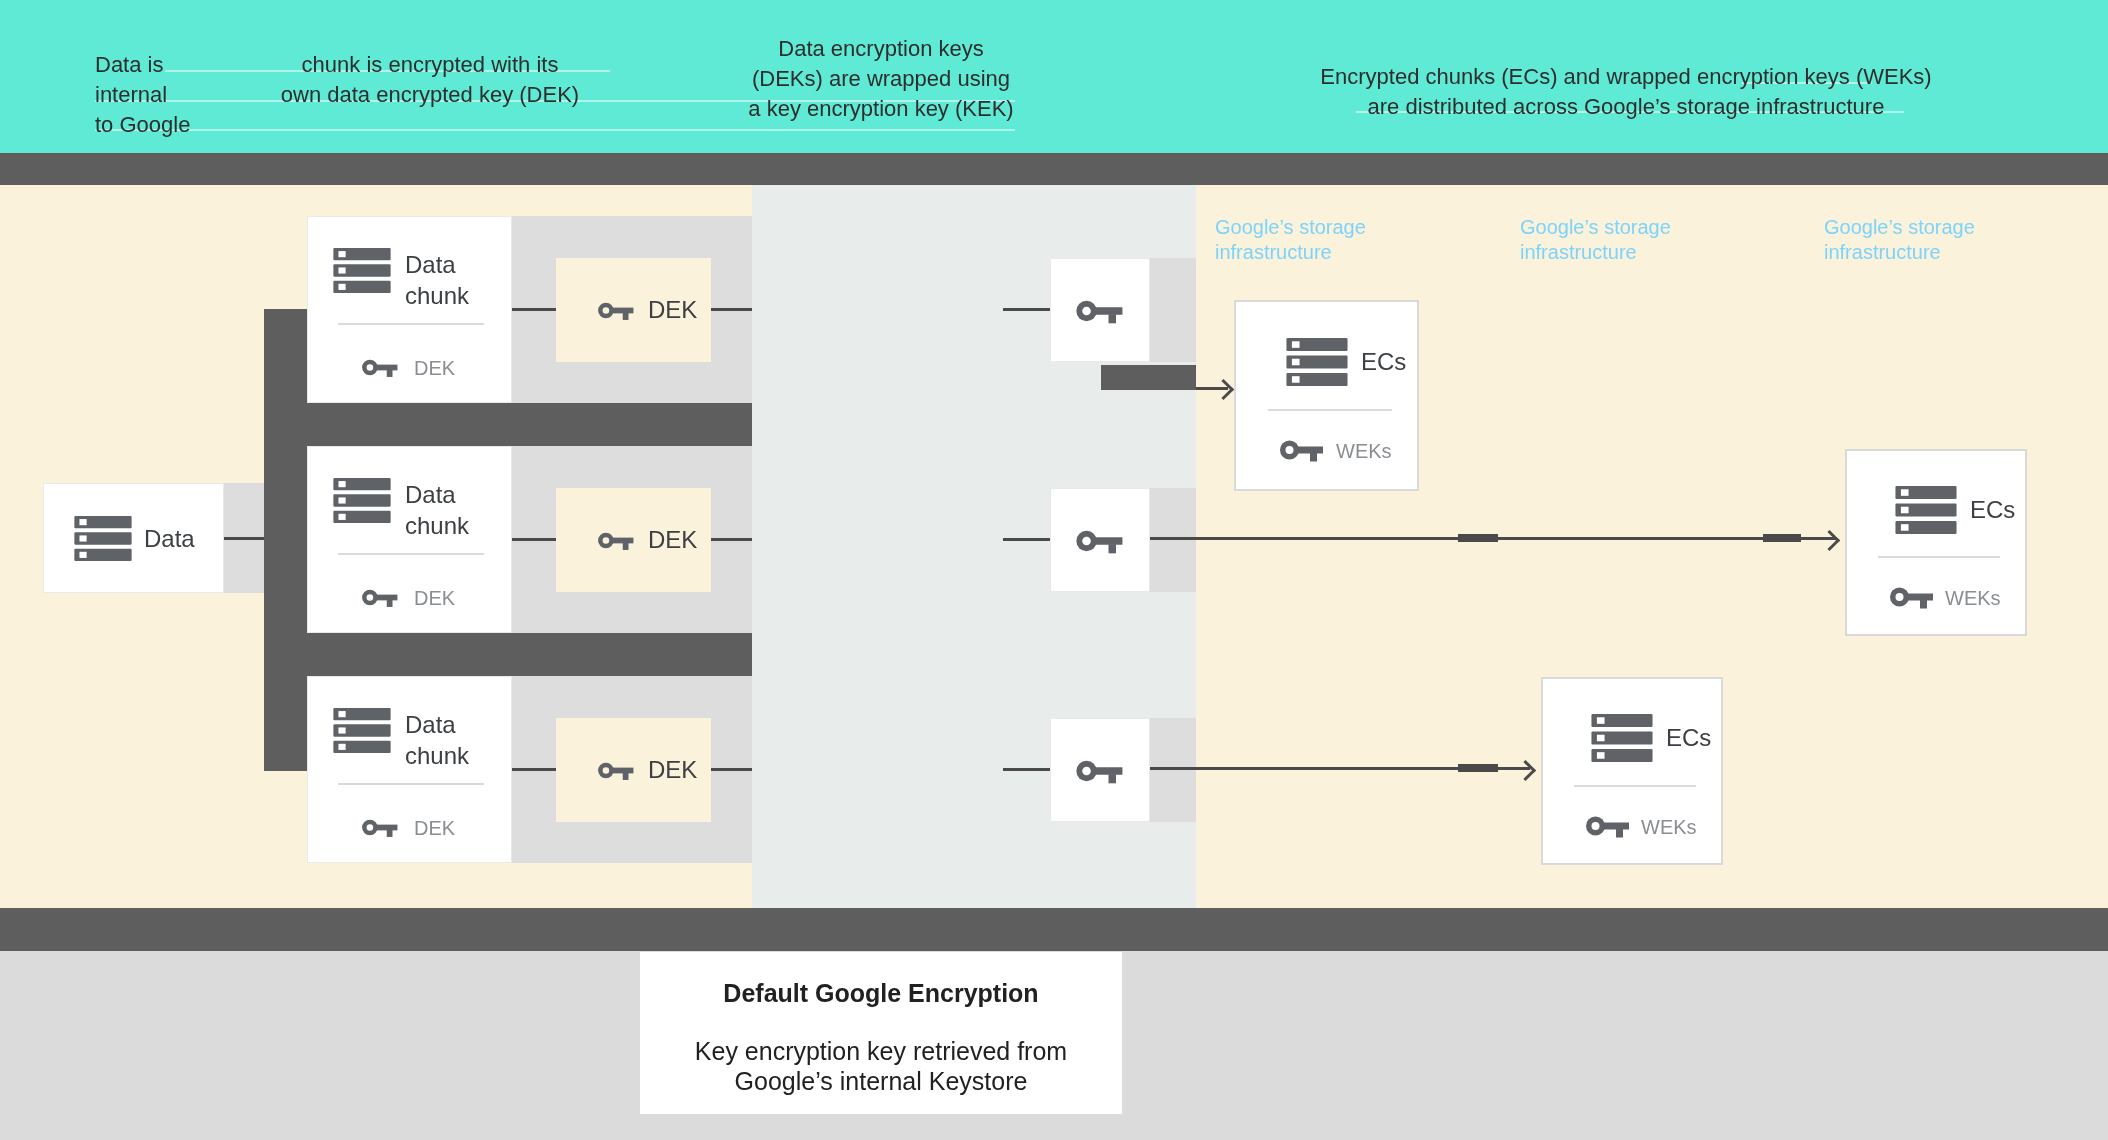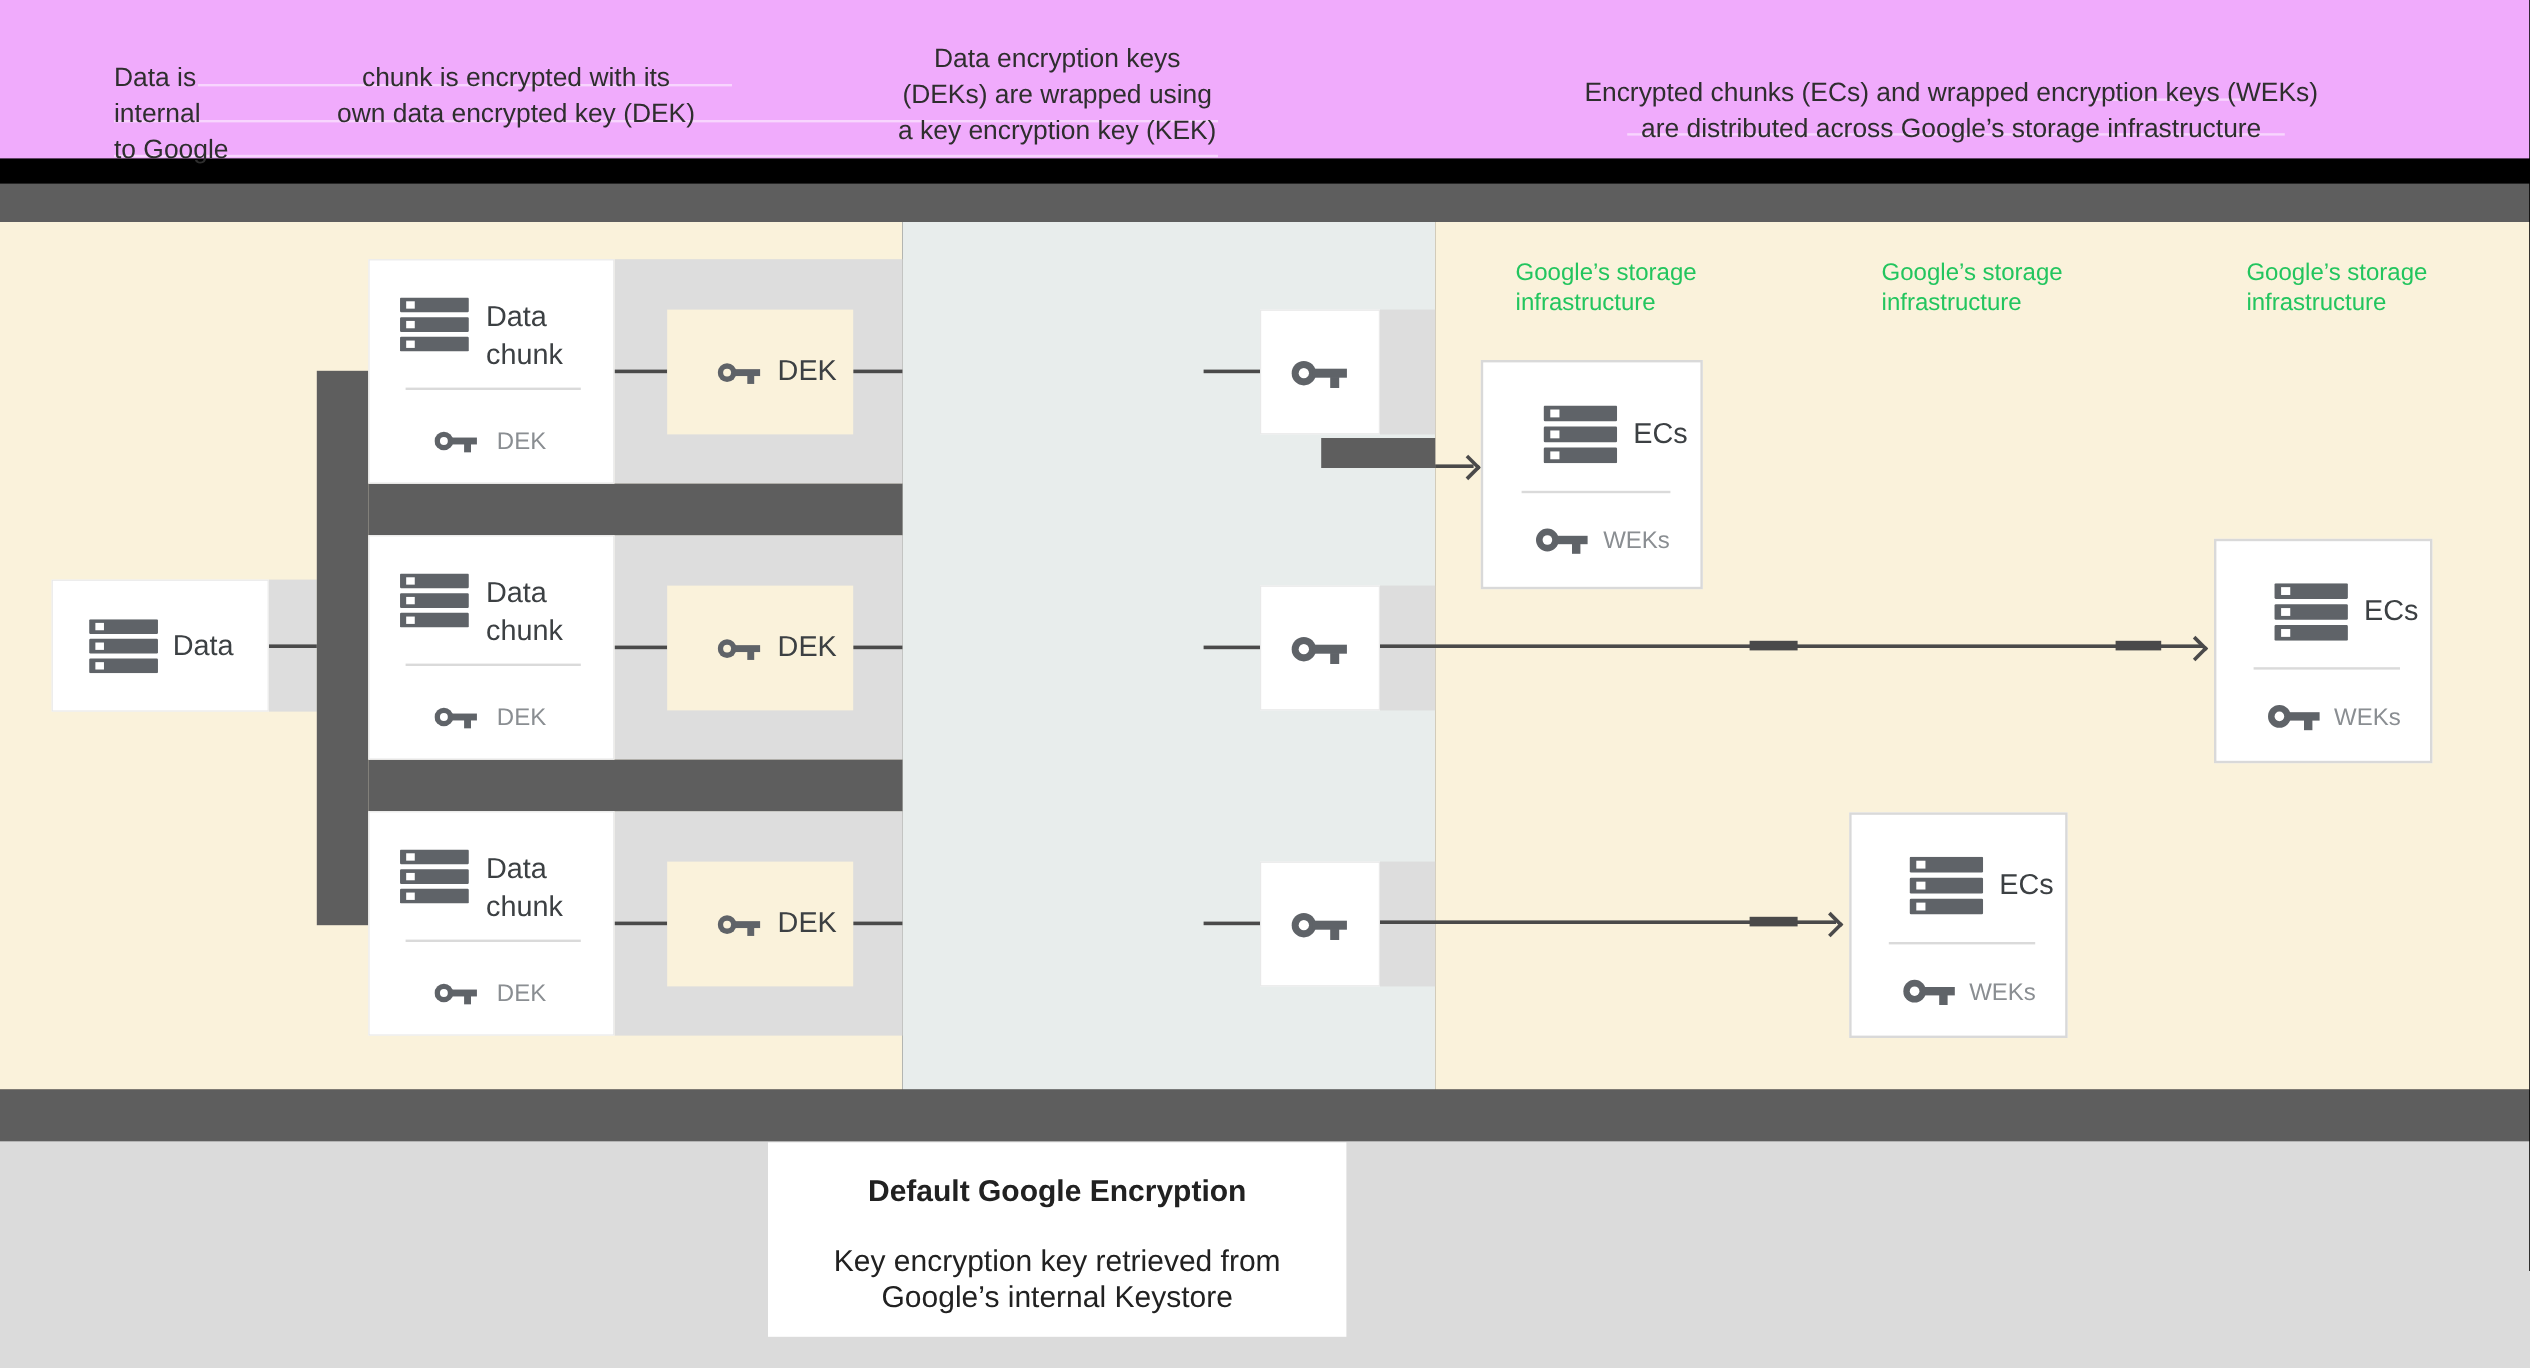--- a/index.html
+++ b/index.html
@@ -7,7 +7,7 @@
           font-family:"Liberation Sans", sans-serif;background:#000;}
   .abs{position:absolute;}
   
-  .header{left:0;top:0;width:2108px;height:132px;background:#f0abfc;}
+  .header{left:0;top:0;width:2108px;height:153px;background:#5eead4;}
   .step{color:#2e2e2e;font-size:22px;line-height:30px;}
   .hrule{height:2px;background:rgba(255,255,255,.5);}
   

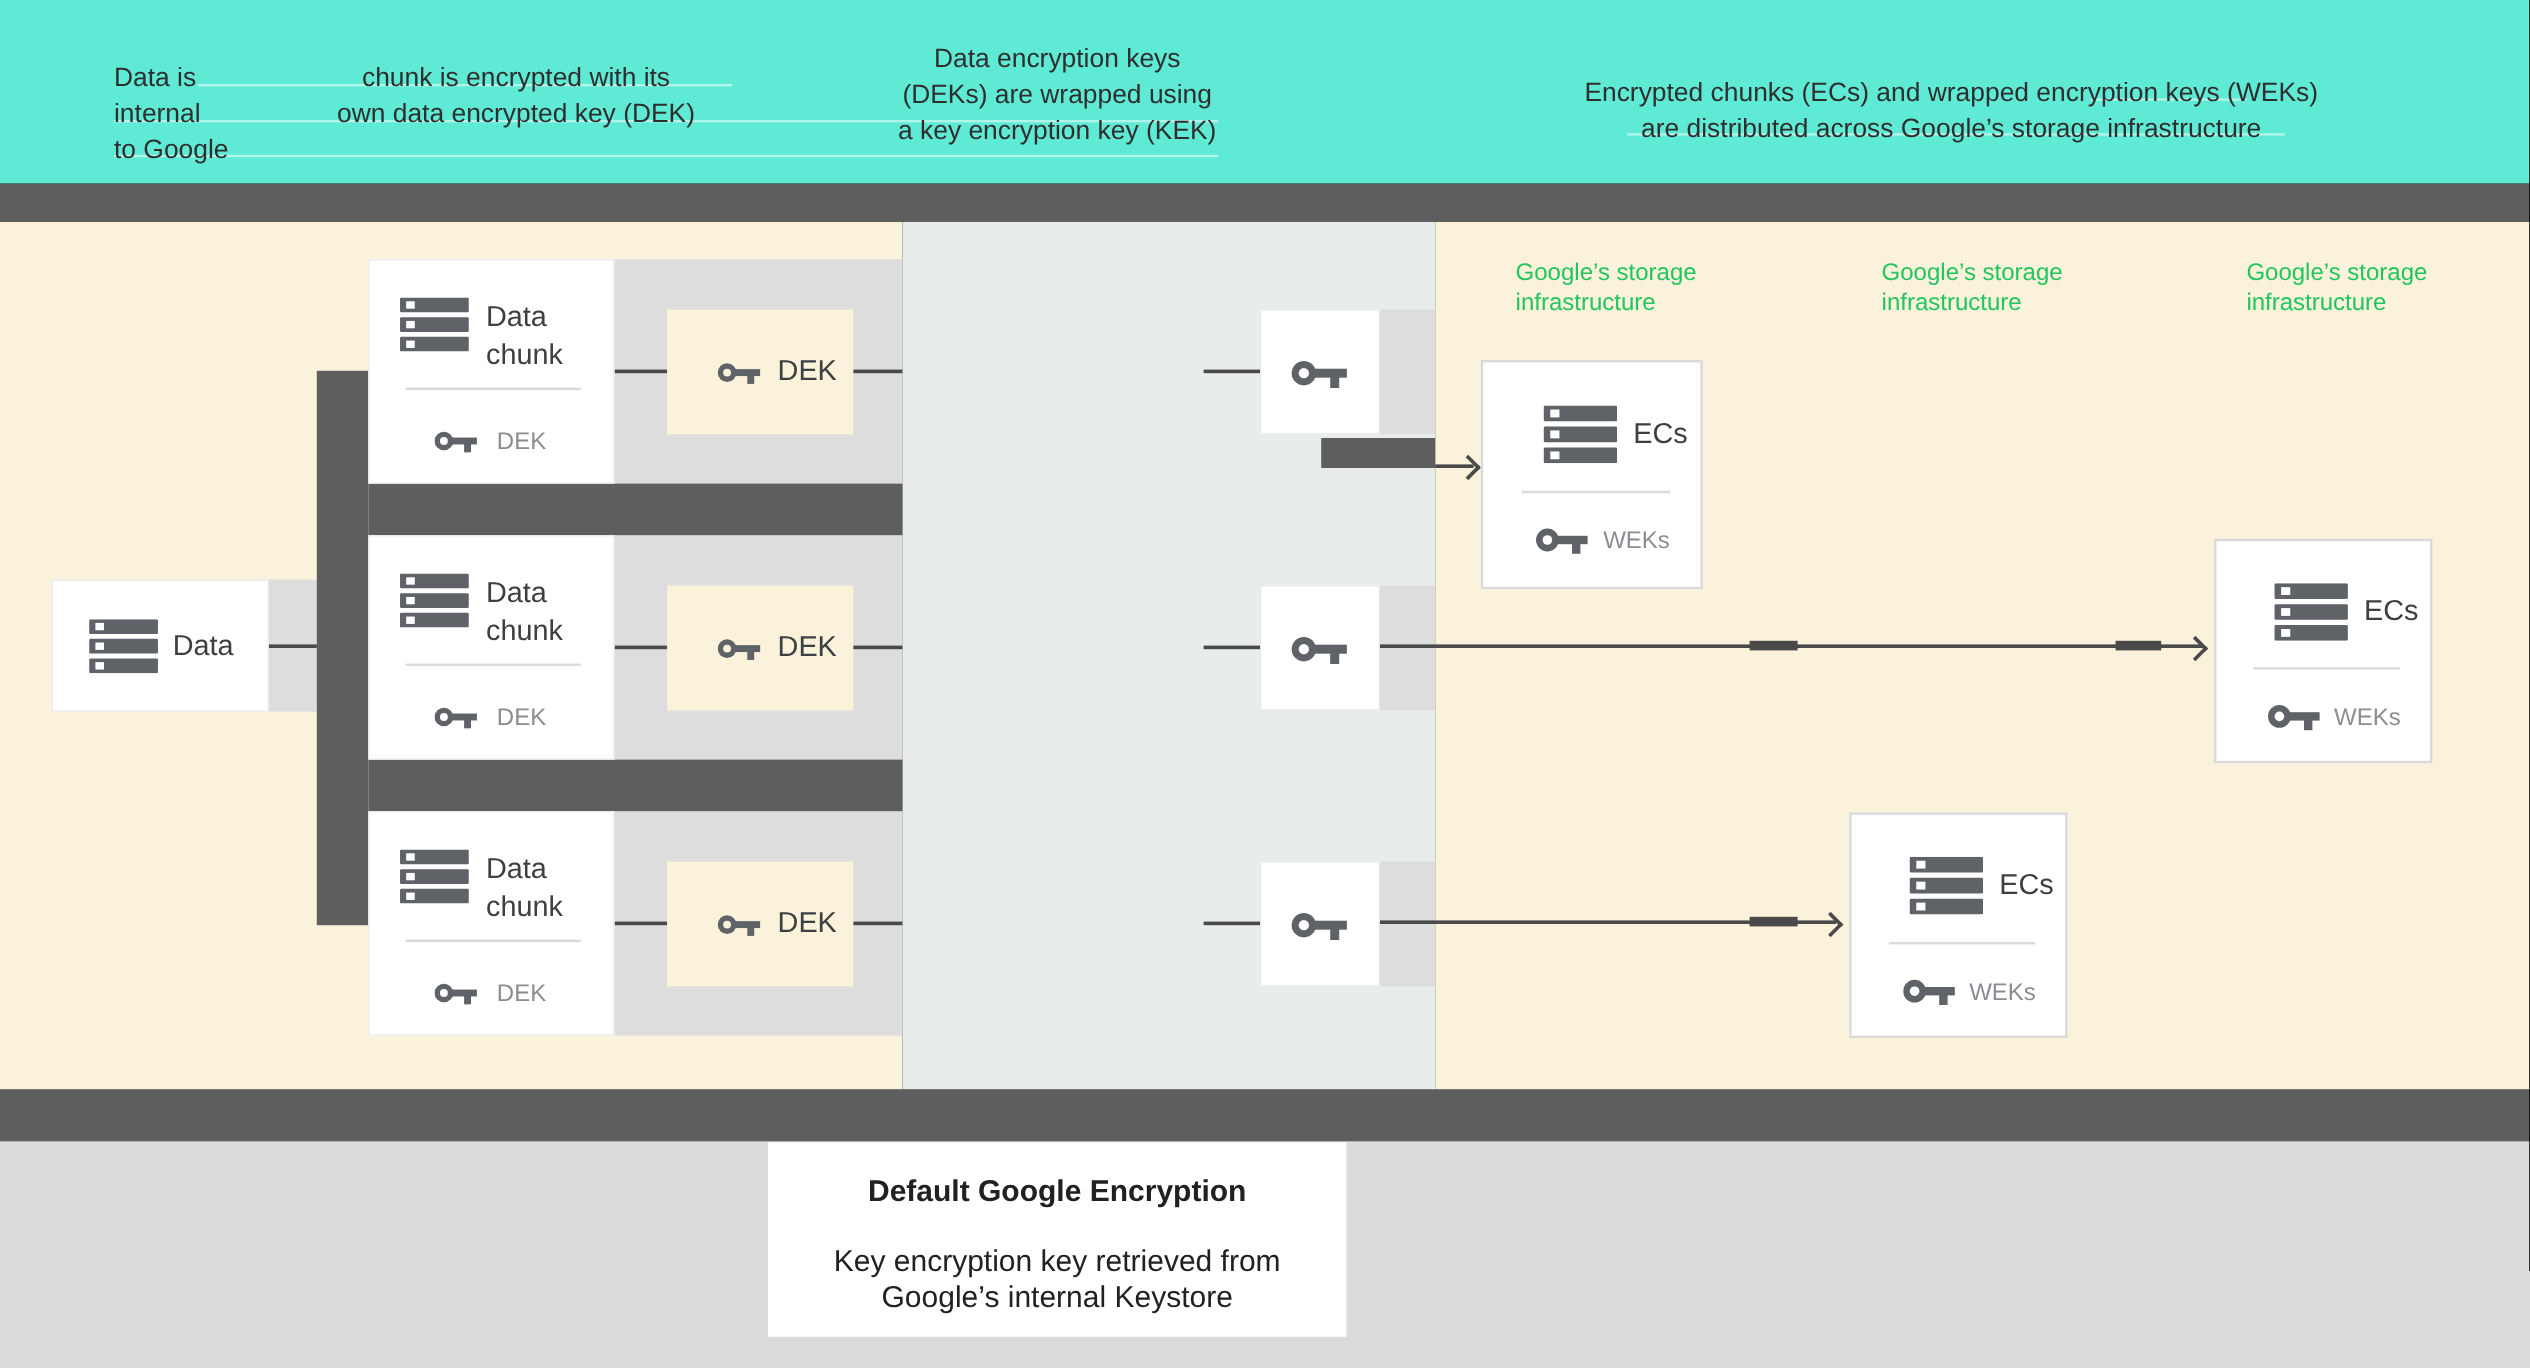--- a/index.html
+++ b/index.html
@@ -27,7 +27,7 @@
   .divider{height:2px;background:#dadada;}
   .t-dark{color:#3c4043;font-size:24px;}
   .t-gray{color:#8a8e92;font-size:20px;}
-  .storage-label{color:#22c55e;font-size:20px;line-height:25px;margin-left:48px;}
+  .storage-label{color:#7dd3fc;font-size:20px;line-height:25px;}
   
   .footer{left:0;top:951px;width:2108px;height:189px;background:#dbdbdb;}
   .caption{left:640px;top:952px;width:482px;height:162px;background:#fff;text-align:center;}

